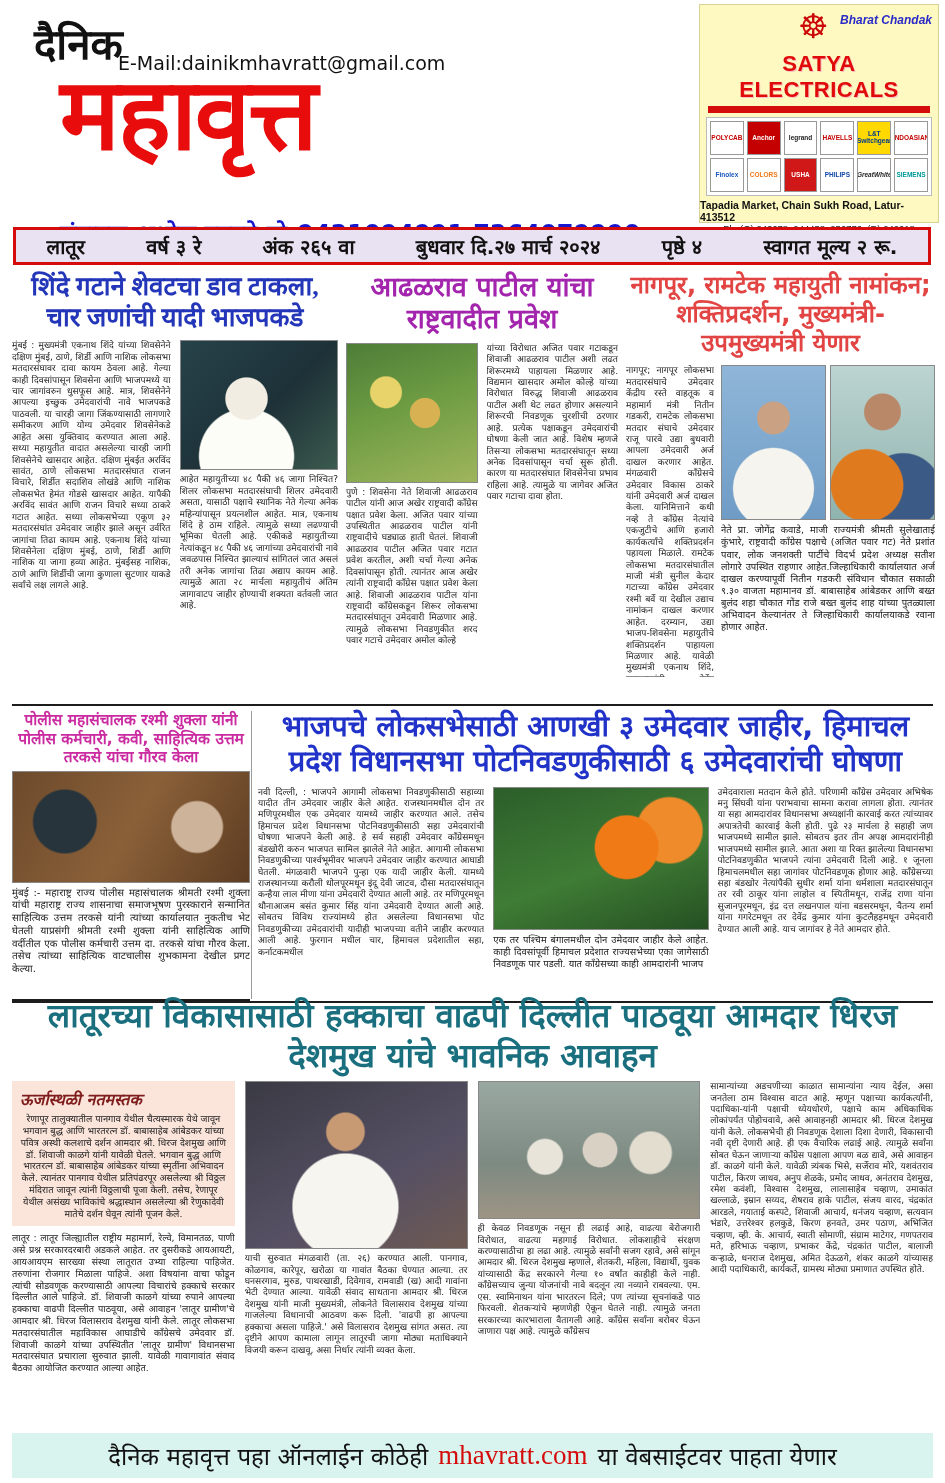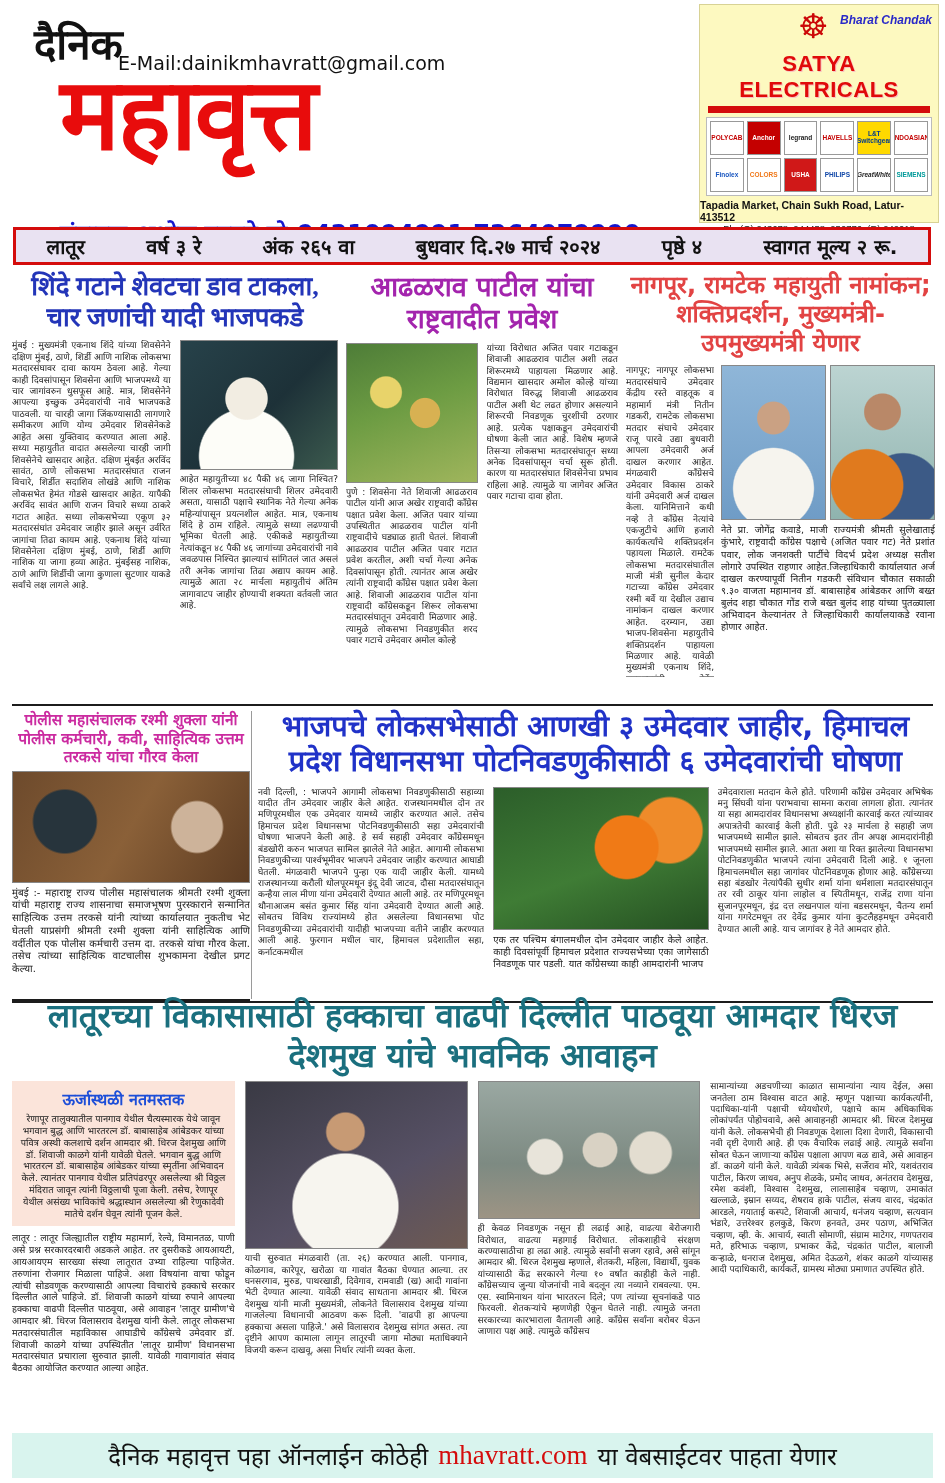--- a/index.html
+++ b/index.html
@@ -98,7 +98,7 @@
   .art6-cols>div{flex:1;min-width:0;}
   .pinkbox{background:#fbe4da;padding:7px 8px;box-sizing:border-box;margin-bottom:6px;}
   .pinkbox .bt{text-align:center;}
-  .pb-title{text-align:center;font-weight:bold;font-size:16px;color:#1d4ed8;margin-bottom:3px;}
+  .pb-title{text-align:left;font-weight:bold;font-size:16px;color:#7f1d1d;margin-bottom:3px;font-style:italic;}
   .footer{position:absolute;left:12px;top:1433px;width:921px;height:45px;background:#d9f4ee;
           display:flex;align-items:center;justify-content:center;gap:10px;font-size:24px;color:#111;}
   .footer .link{color:#d40c0c;font-family:"Liberation Serif","DejaVu Serif",serif;font-size:27px;}

